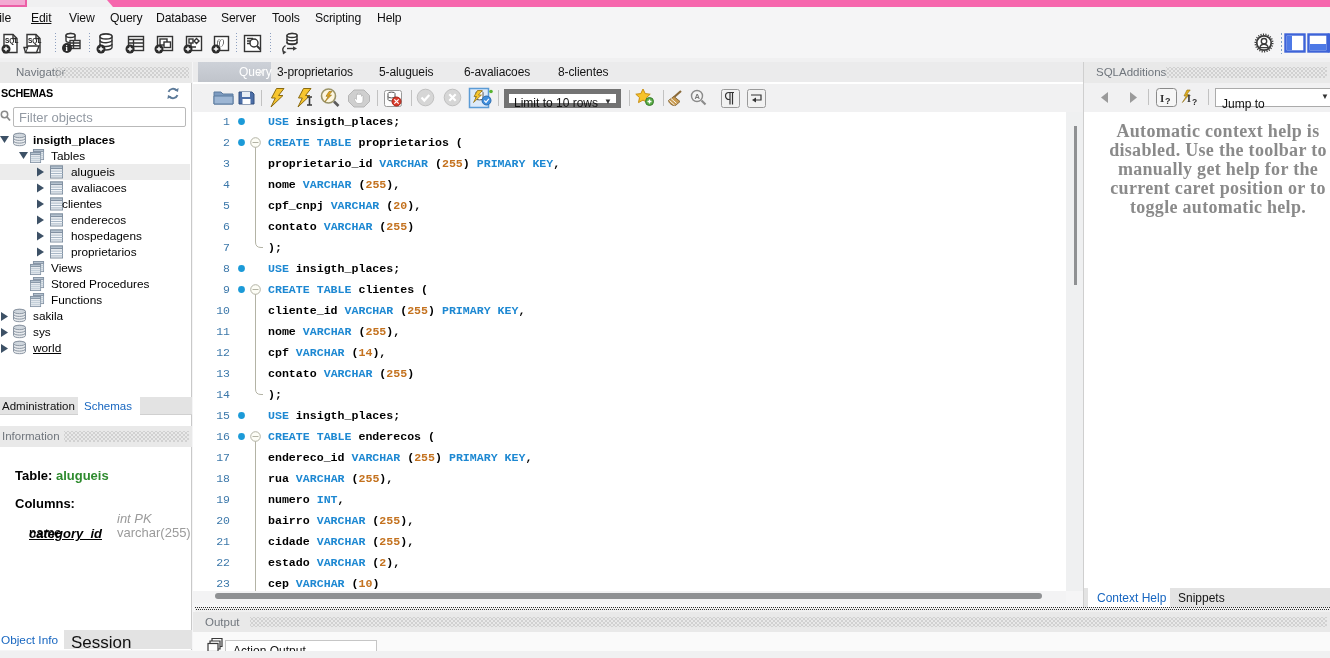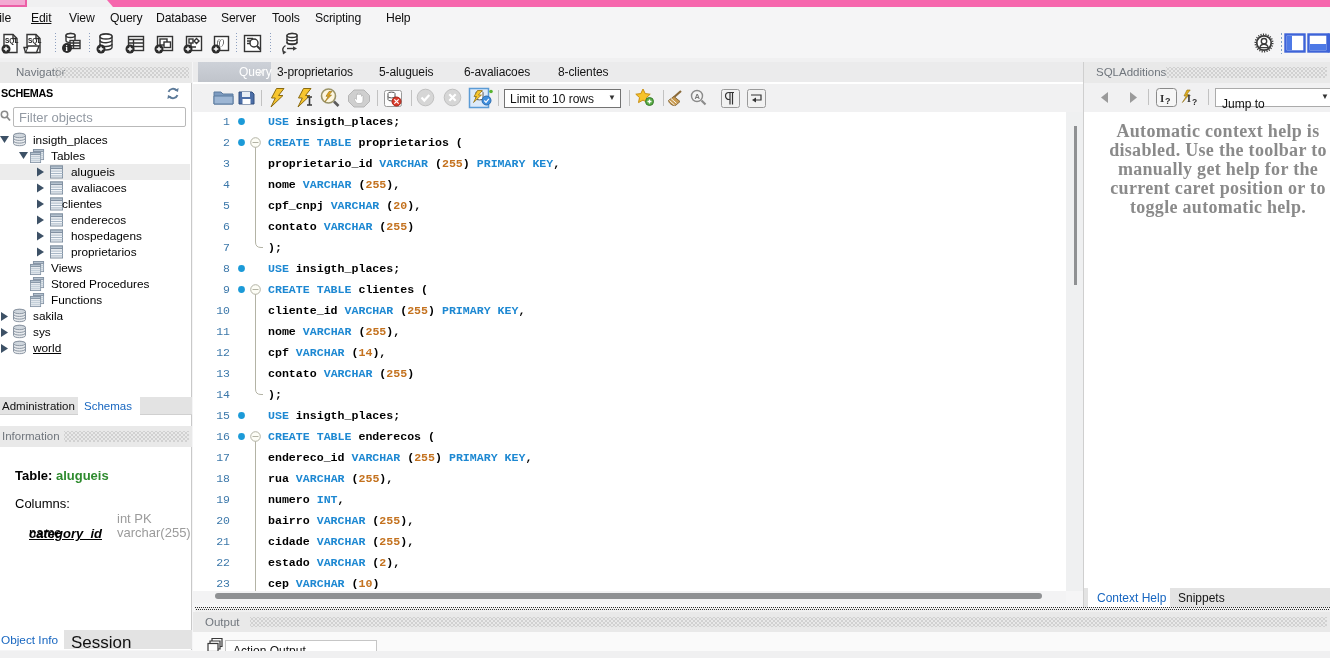--- a/index.html
+++ b/index.html
@@ -30,7 +30,7 @@
   <span class="abs" style="left:221px;top:4px;">Server</span>
   <span class="abs" style="left:272px;top:4px;">Tools</span>
   <span class="abs" style="left:315px;top:4px;">Scripting</span>
-  <span class="abs" style="left:386px;top:4px;">Help</span>
+  <span class="abs" style="left:377px;top:4px;">Help</span>
 </div>
 
 <div id="maintb" class="abs" style="left:0;top:30px;width:1330px;height:28px;background:#f5f5f6;">

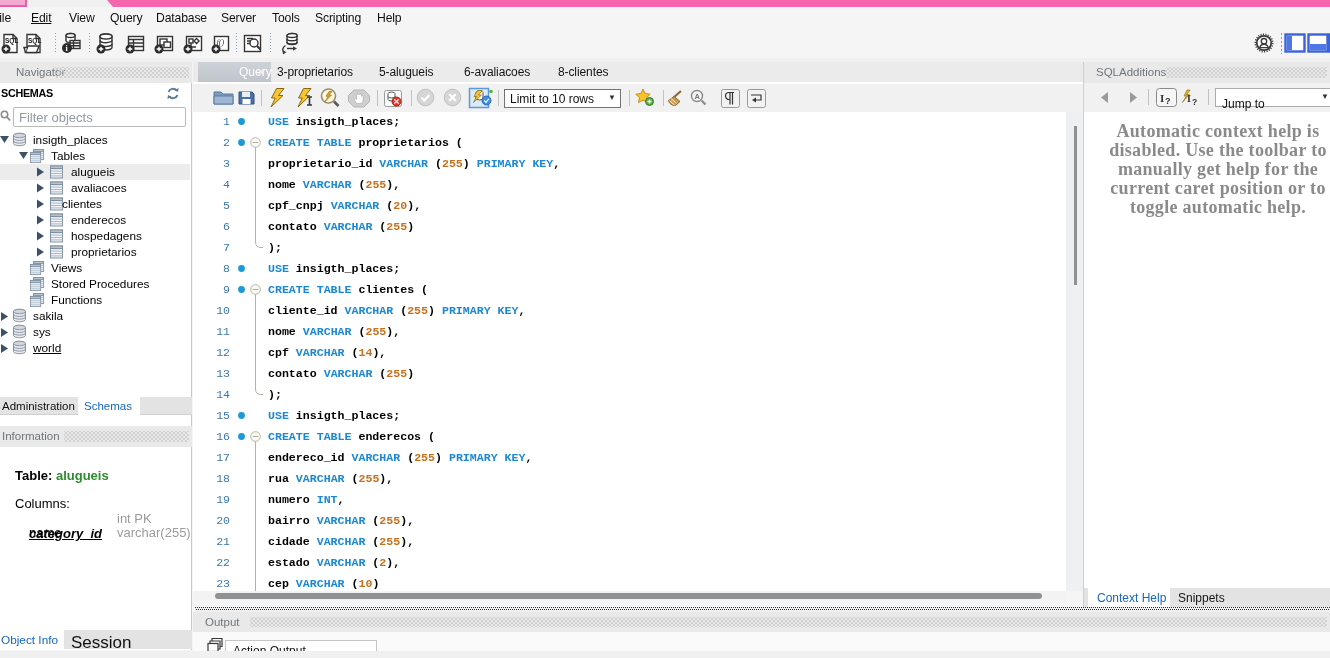--- a/index.html
+++ b/index.html
@@ -275,7 +275,7 @@
 <span class="esep" style="left:184px;"></span>
 <span class="esep" style="left:218px;"></span>
 <span class="esep" style="left:305px;"></span>
-<div class="abs" style="left:311px;top:5px;width:117px;height:19px;background:#fff;border:1px solid #737373;font-size:12px;color:#111;">
+<div class="abs" style="left:311px;top:5px;width:117px;height:19px;background:#fff;border:5px solid #737373;font-size:12px;color:#111;">
       <span style="position:absolute;left:5px;top:2px;white-space:nowrap;">Limit to 10 rows</span>
       <span style="position:absolute;right:4px;top:3px;font-size:8px;color:#333;">▼</span>
     </div>

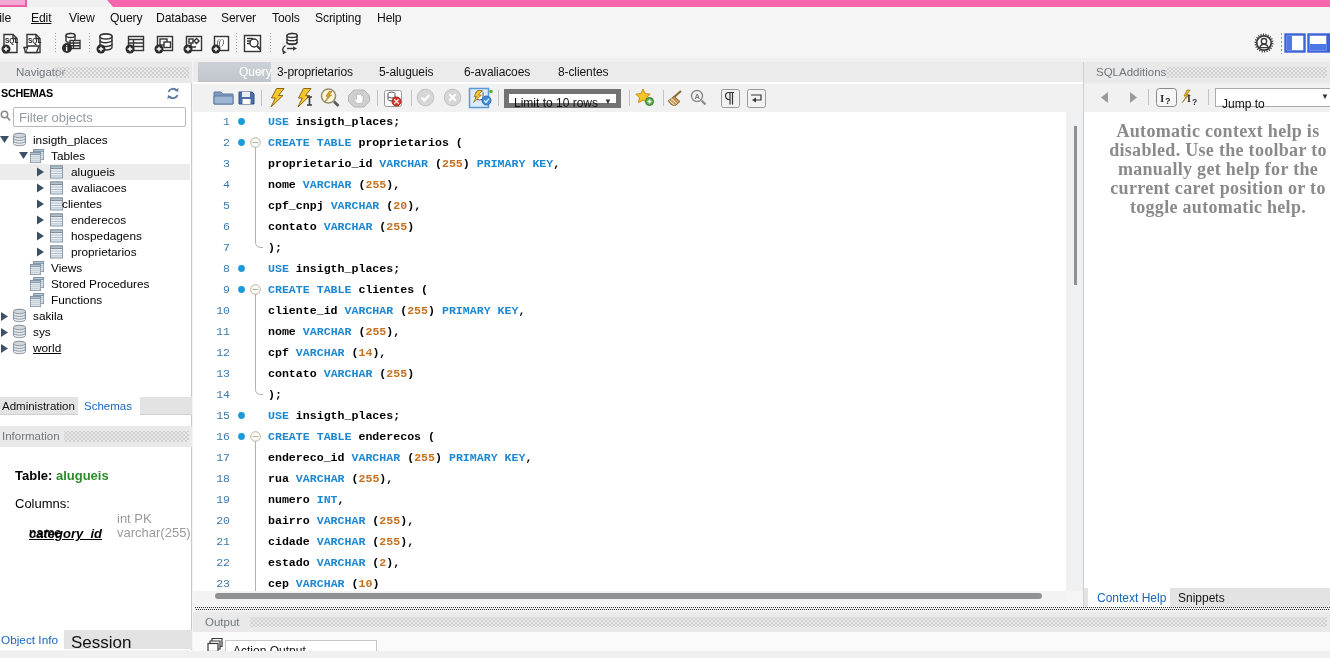--- a/index.html
+++ b/index.html
@@ -185,7 +185,7 @@
 <use href="#tri-e" x="1" y="212"></use>
       <use href="#db" x="13" y="209"></use>
 </svg>
-<div class="abs" style="left:33px;top:1px;font-weight:normal;">insigth_places</div>
+<div class="abs" style="left:33px;top:1px;font-weight:bold;">insigth_places</div>
 <div class="abs" style="left:51px;top:17px;">Tables</div>
 <div class="abs" style="left:71px;top:33px;">alugueis</div>
 <div class="abs" style="left:71px;top:49px;">avaliacoes</div>

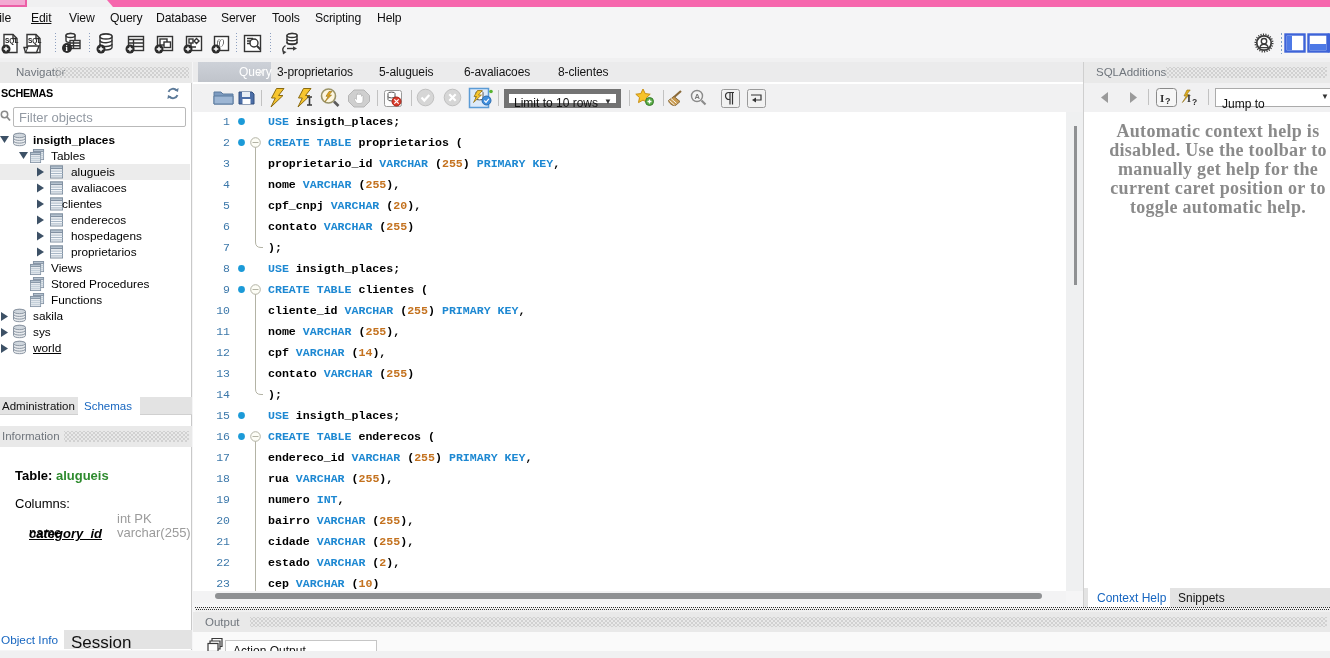--- a/index.html
+++ b/index.html
@@ -209,7 +209,7 @@
 <div class="abs phead" style="left:0;top:426px;width:192px;height:21px;line-height:21px;"><span style="padding-left:2px;">Information</span><span class="hpat hatch" style="left:64px;"></span></div>
 
 <div class="abs" style="left:15px;top:468px;font-size:13px;font-weight:bold;">Table: <span style="color:#2e8b2e;">alugueis</span></div>
-<div class="abs" style="left:15px;top:496px;font-size:13px;font-weight:normal;">Columns:</div>
+<div class="abs" style="left:15px;top:496px;font-size:13px;font-weight:bold;">Columns:</div>
 <div class="abs" style="left:29px;top:526px;font-size:13px;font-weight:bold;text-decoration:underline;font-style:italic;">category_id</div>
 <div class="abs" style="left:117px;top:511px;font-size:13px;color:#9b9b9b;">int PK</div>
 <div class="abs" style="left:29px;top:525px;font-size:13px;">name</div>

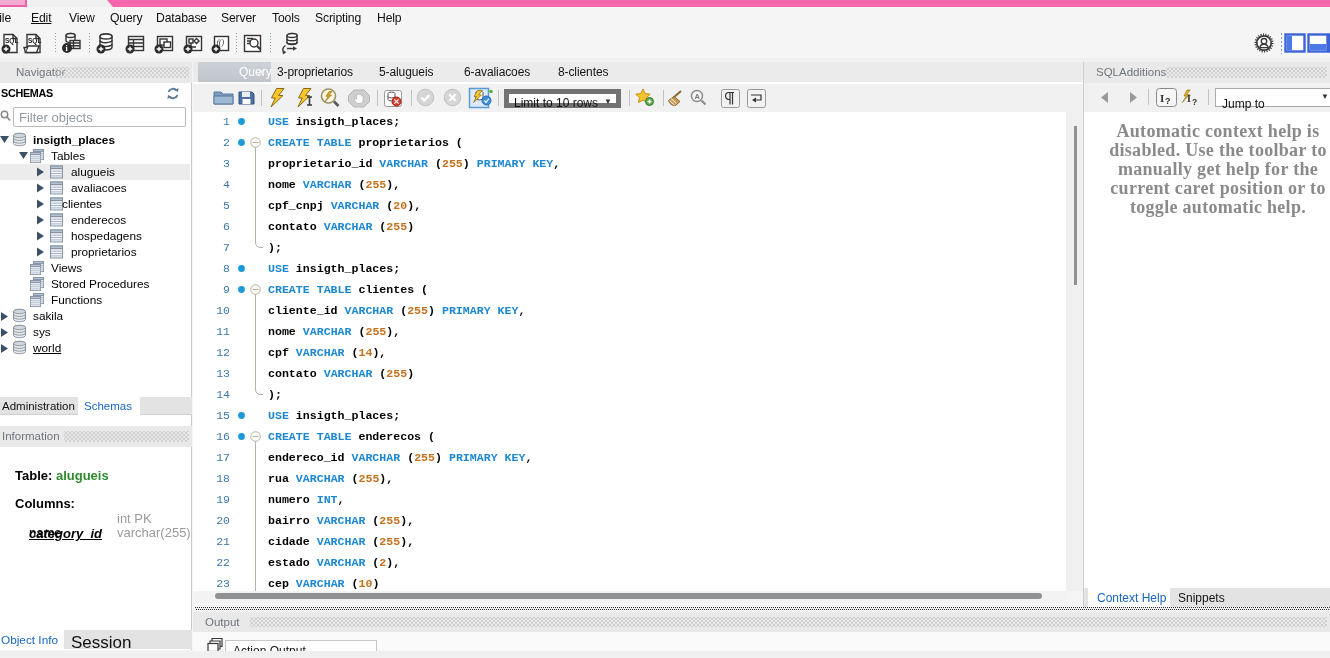--- a/index.html
+++ b/index.html
@@ -211,7 +211,7 @@
 <div class="abs" style="left:15px;top:468px;font-size:13px;font-weight:bold;">Table: <span style="color:#2e8b2e;">alugueis</span></div>
 <div class="abs" style="left:15px;top:496px;font-size:13px;font-weight:bold;">Columns:</div>
 <div class="abs" style="left:29px;top:526px;font-size:13px;font-weight:bold;text-decoration:underline;font-style:italic;">category_id</div>
-<div class="abs" style="left:117px;top:511px;font-size:13px;color:#9b9b9b;">int PK</div>
+<div class="abs" style="left:117px;top:511px;font-size:13px;color:#9b9b9b;font-style:italic;">int PK</div>
 <div class="abs" style="left:29px;top:525px;font-size:13px;">name</div>
 <div class="abs" style="left:117px;top:525px;font-size:13px;color:#9b9b9b;">varchar(255)</div>
 

